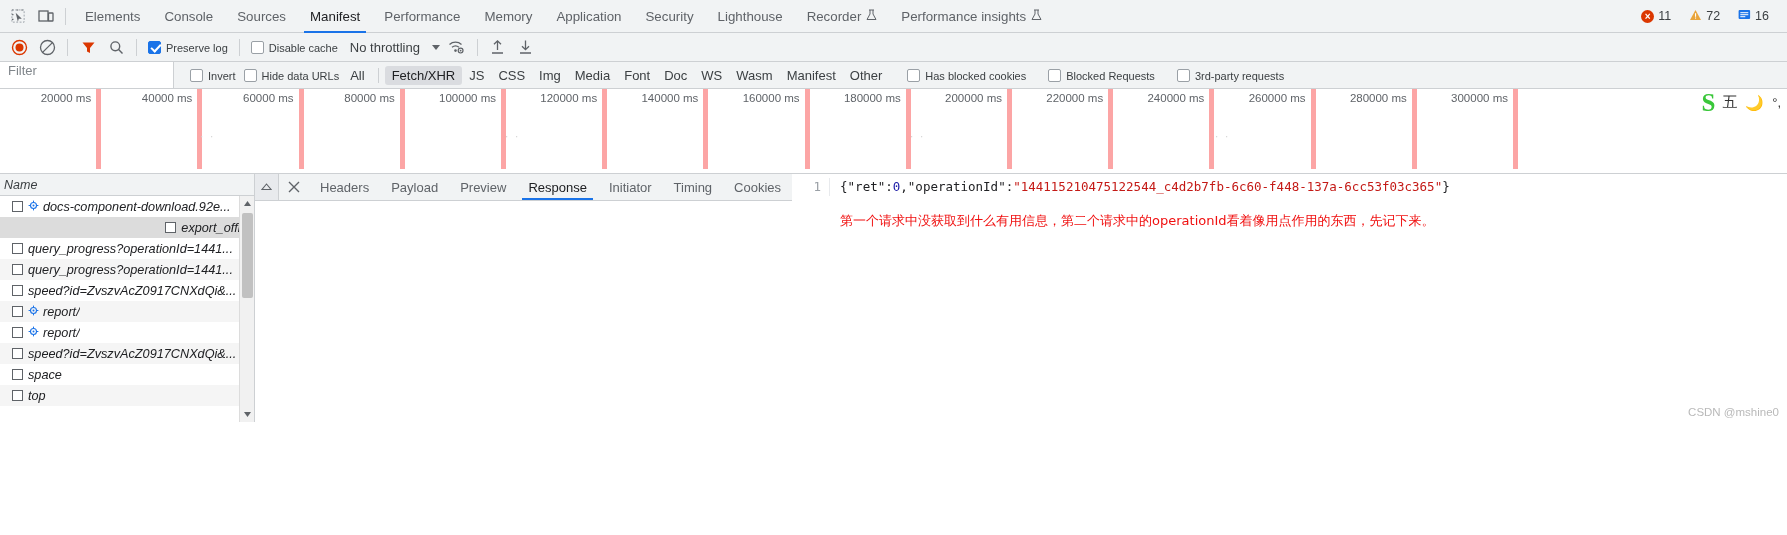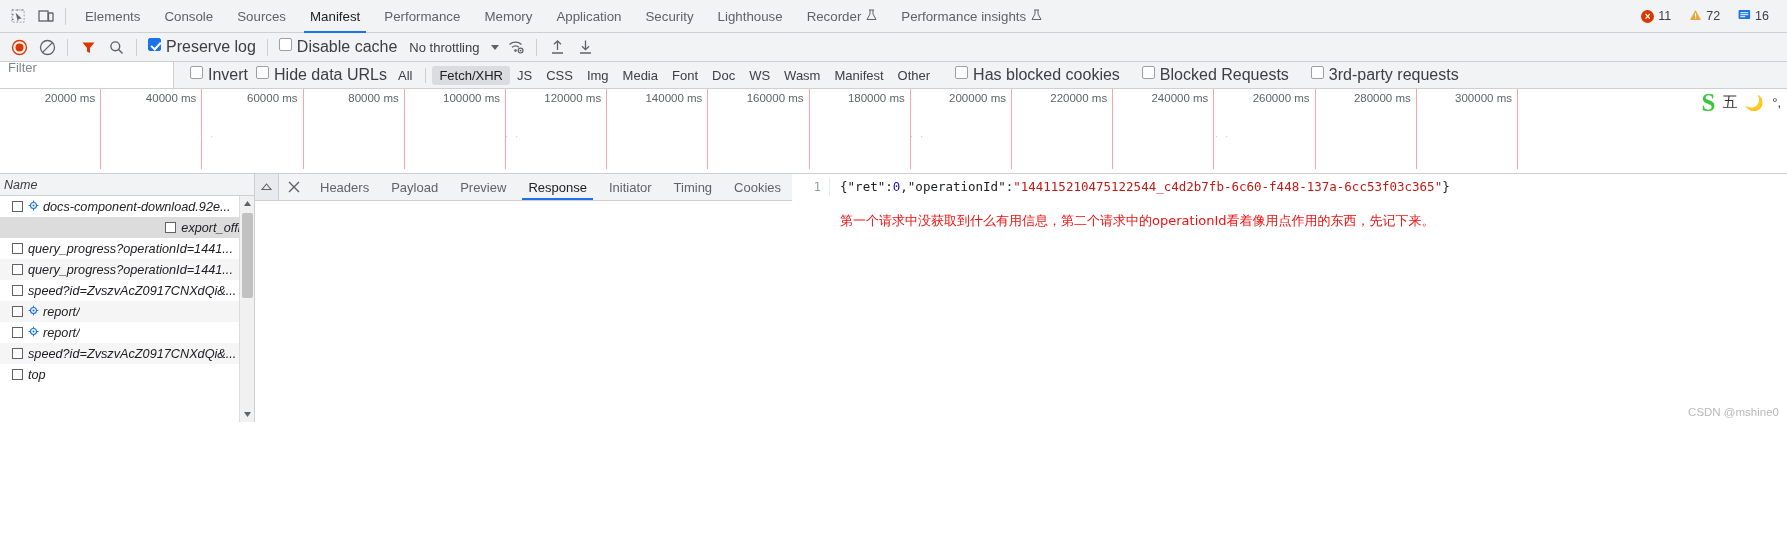--- a/index.html
+++ b/index.html
@@ -82,8 +82,8 @@
   }
   .nb-sep { width: 1px; height: 17px; background: #cdd0d3; margin: 0 5px; }
   .cb-label {
-    display: flex; align-items: flex-start; gap: 5px;
-    font-size: 16px; color: #3c4043; cursor: pointer;
+    display: flex; align-items: flex-end; gap: 5px;
+    font-size: 11px; color: #3c4043; cursor: pointer;
     padding: 0 4px; white-space: nowrap;
   }
   .cbx {

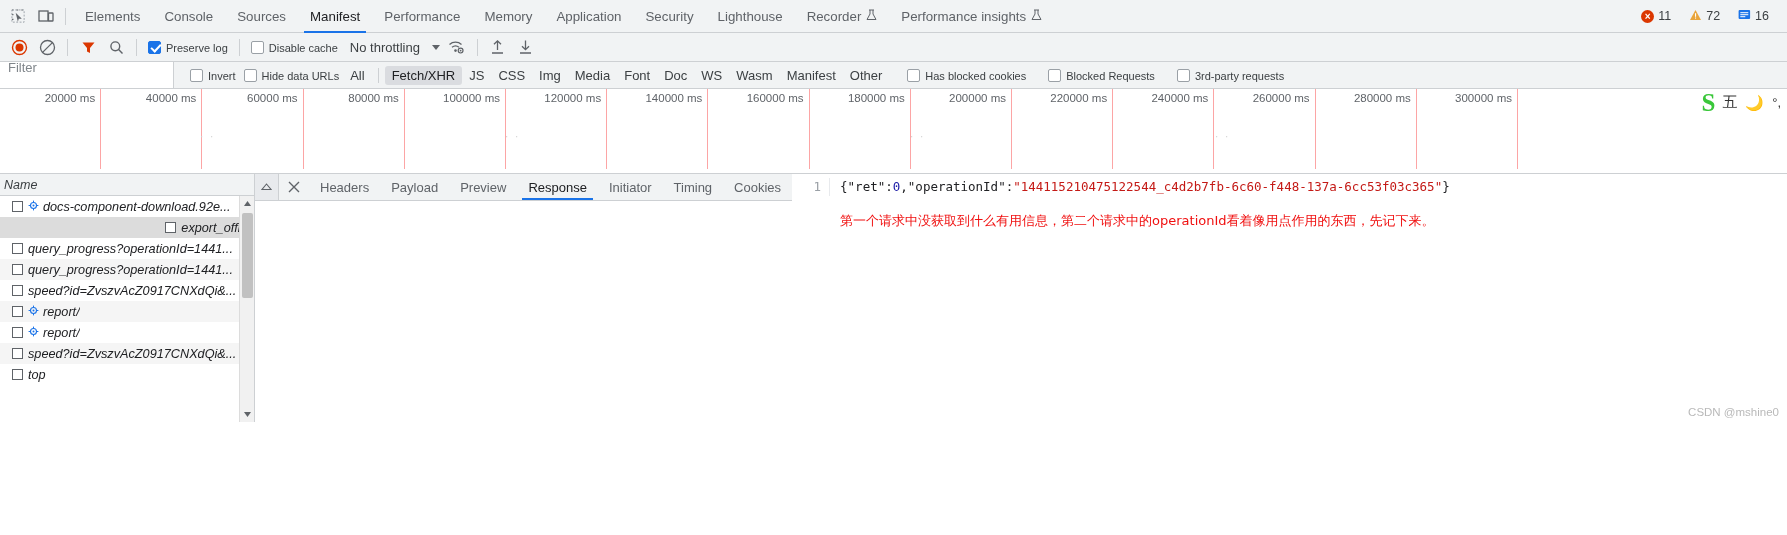--- a/index.html
+++ b/index.html
@@ -119,8 +119,8 @@
     width: 174px; min-width: 174px;
     background: #fff;
     border-right: 1px solid #cdd0d3;
-    display: flex; align-items: flex-end;
-    padding: 12px 6px;
+    display: flex; align-items: flex-start;
+    padding: 0 6px;
   }
   .filter-input {
     border: 0; outline: 0; width: 100%;

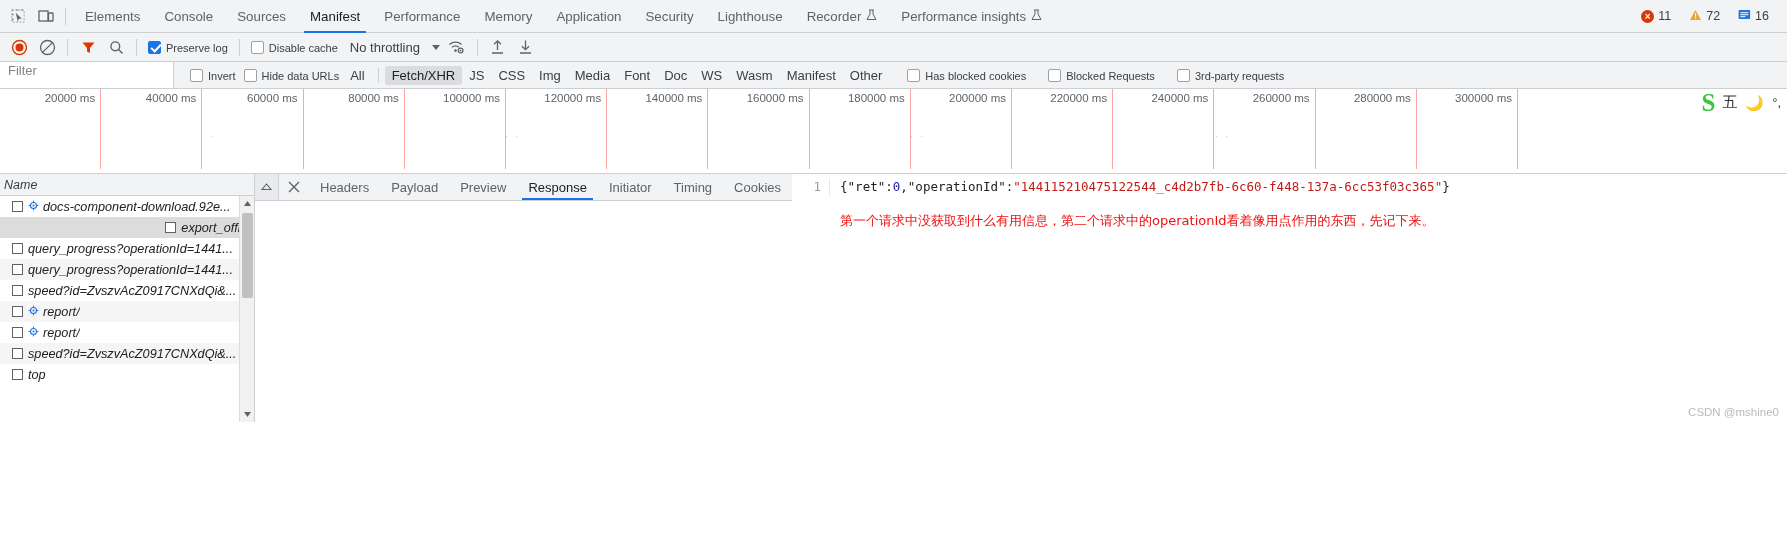--- a/index.html
+++ b/index.html
@@ -149,7 +149,7 @@
   .ruler { position: absolute; inset: 0; }
   .tickwrap {
     position: absolute; top: 0; bottom: 4px;
-    border-right: 1px solid #fca5a5;
+    border-right: 5px solid #fca5a5;
   }
   .ticklabel {
     position: absolute; top: 3px; right: 5px;

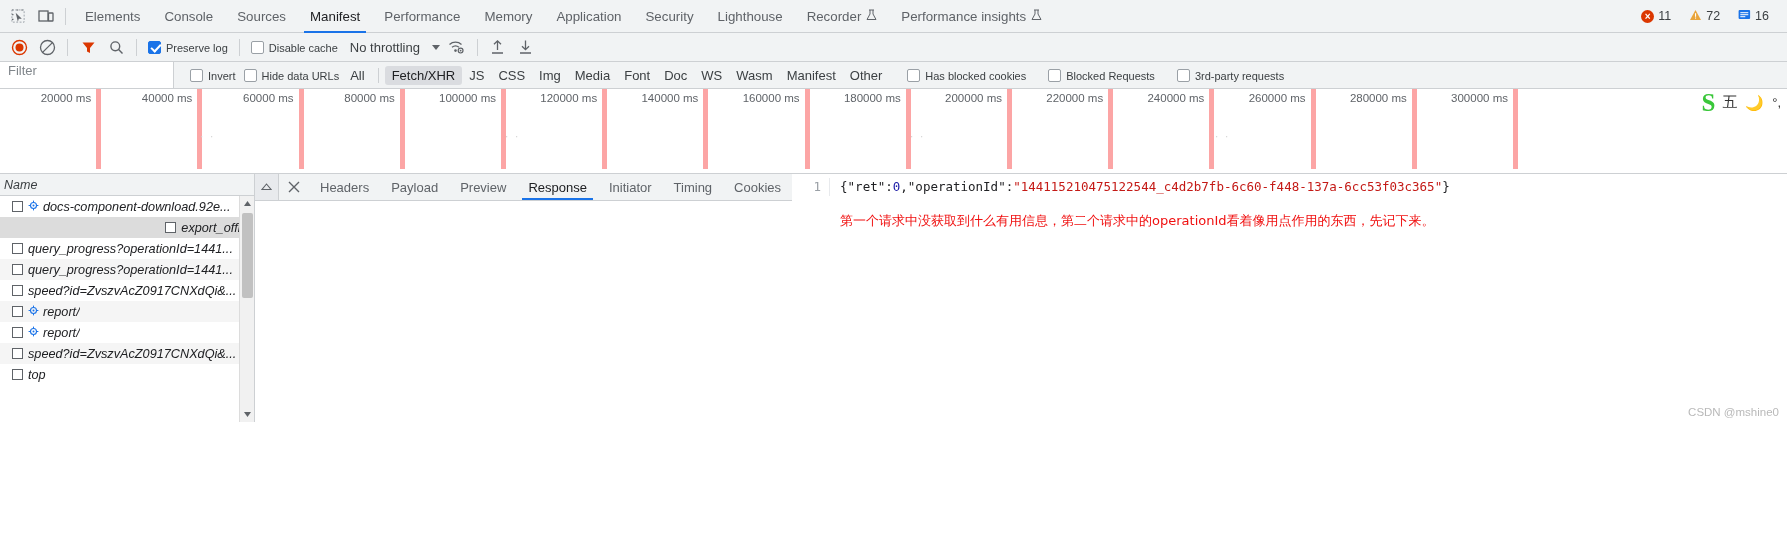--- a/index.html
+++ b/index.html
@@ -591,6 +591,10 @@
           </div>
           <div class="row">
             <span class="row-cbx"></span>
+            <span class="row-txt">space</span>
+          </div>
+          <div class="row">
+            <span class="row-cbx"></span>
             <span class="row-txt">top</span>
           </div>
         </div>

